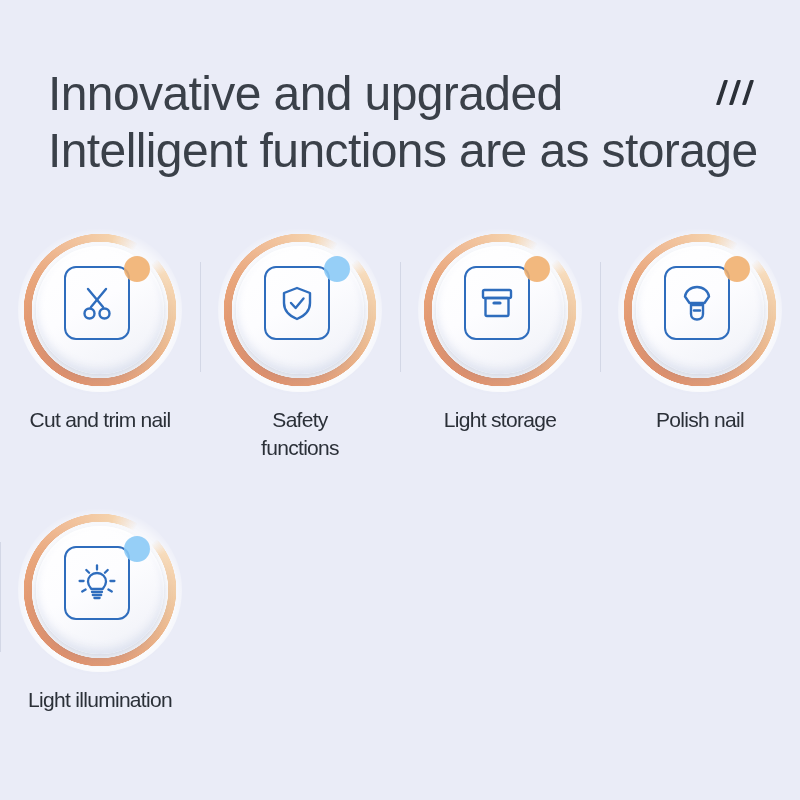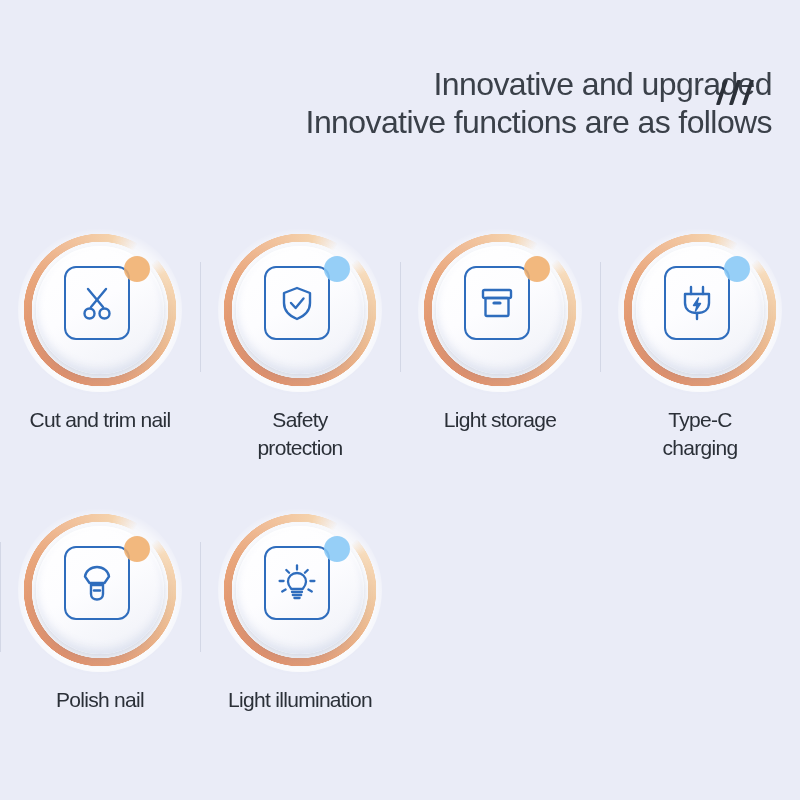--- a/index.html
+++ b/index.html
@@ -26,12 +26,11 @@
 
   .heading {
     color: #3a4049;
-    font-size: 32px;
+    font-size: 48px;
     line-height: 1.18;
     font-weight: 400;
     letter-spacing: -0.6px;
     white-space: nowrap;
-    text-align: right;
   }
 
   .heading-line { display: block; }

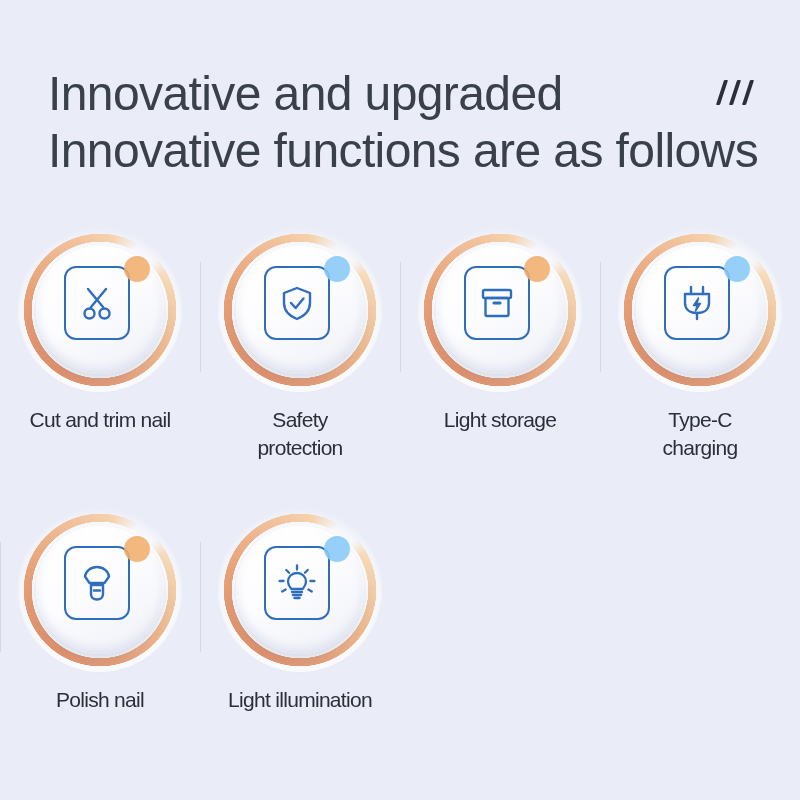--- a/index.html
+++ b/index.html
@@ -186,7 +186,7 @@
 <div class="header">
   <div class="heading">
     <span class="heading-line">Innovative and upgraded</span>
-    <span class="heading-line">Innovative functions are as follows</span>
+    <span class="heading-line">Intelligent functions are as storage</span>
   </div>
 </div>
 

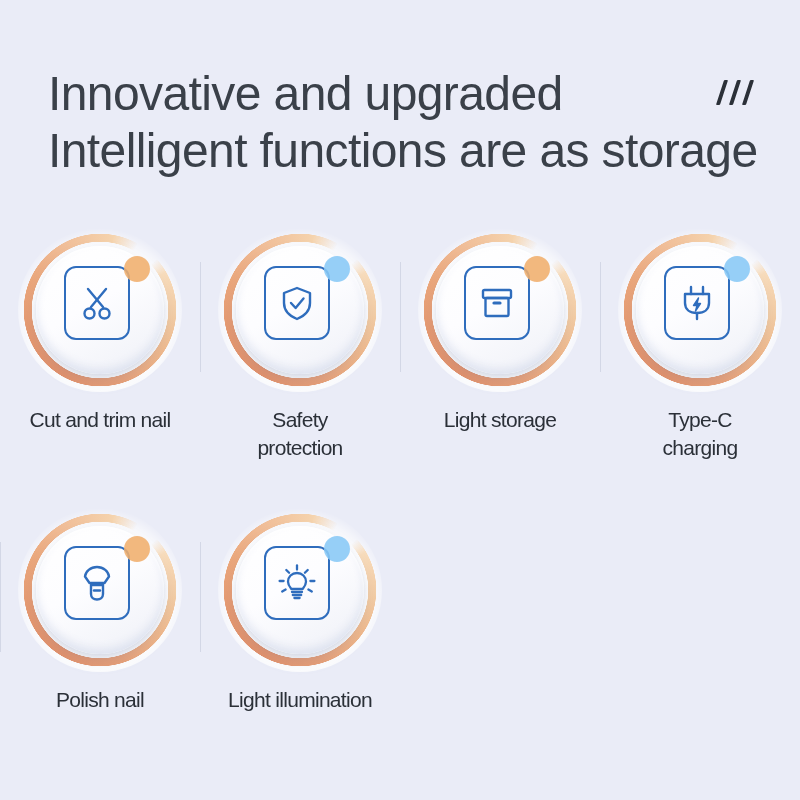--- a/index.html
+++ b/index.html
@@ -232,7 +232,7 @@
       </div>
     </div>
     <div class="label">Safety
-protection</div>
+functions</div>
   </div>
 
   <div class="cell col2">

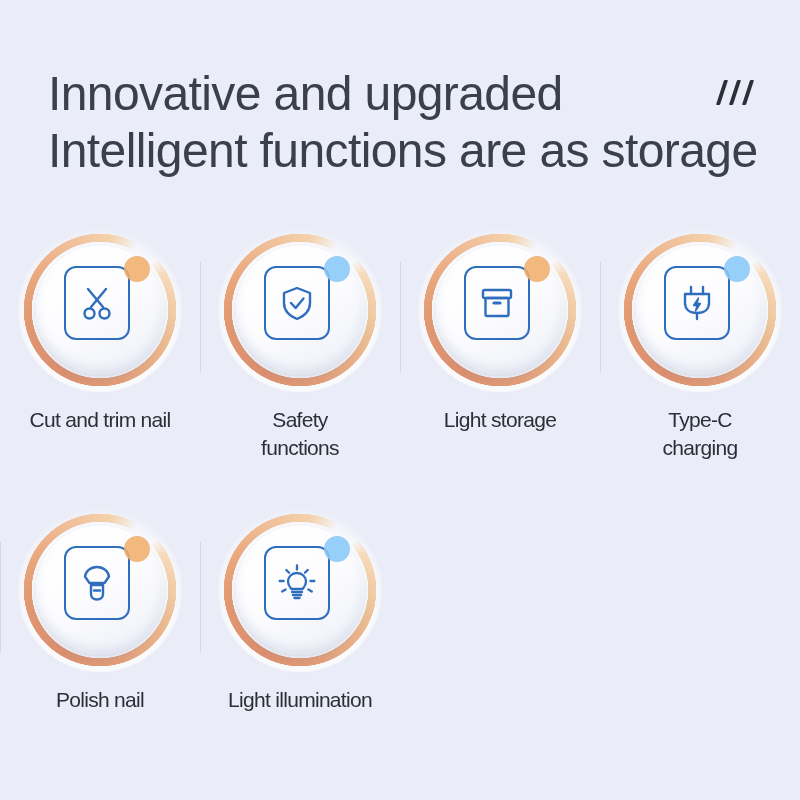--- a/index.html
+++ b/index.html
@@ -255,26 +255,6 @@
 
 
 
-  <div class="cell col1">
-    <div class="divider"></div>
-    <div class="badge">
-      <div class="halo"></div>
-      <div class="ring"></div>
-      <div class="puck"></div>
-      <div class="dot blue"></div>
-      <div class="iconframe">
-        <svg width="40" height="40" viewBox="0 0 40 40" fill="none" stroke="#2f6dbd" stroke-width="2.4" stroke-linecap="round" stroke-linejoin="round">
-          <line x1="14" y1="4" x2="14" y2="11"></line>
-          <line x1="26" y1="4" x2="26" y2="11"></line>
-          <path d="M8 11 H32 V20 C32 26 27.5 30 20 30 C12.5 30 8 26 8 20 Z"></path>
-          <line x1="20" y1="30" x2="20" y2="36"></line>
-          <polygon points="21.5,15 16.5,22.5 20,22.5 18.5,28 23.5,20.5 20,20.5" fill="#2f6dbd" stroke-width="1.4"></polygon>
-        </svg>
-      </div>
-    </div>
-    <div class="label">Type-C
-charging</div>
-  </div>
 
   <div class="cell col2">
     <div class="divider"></div>

